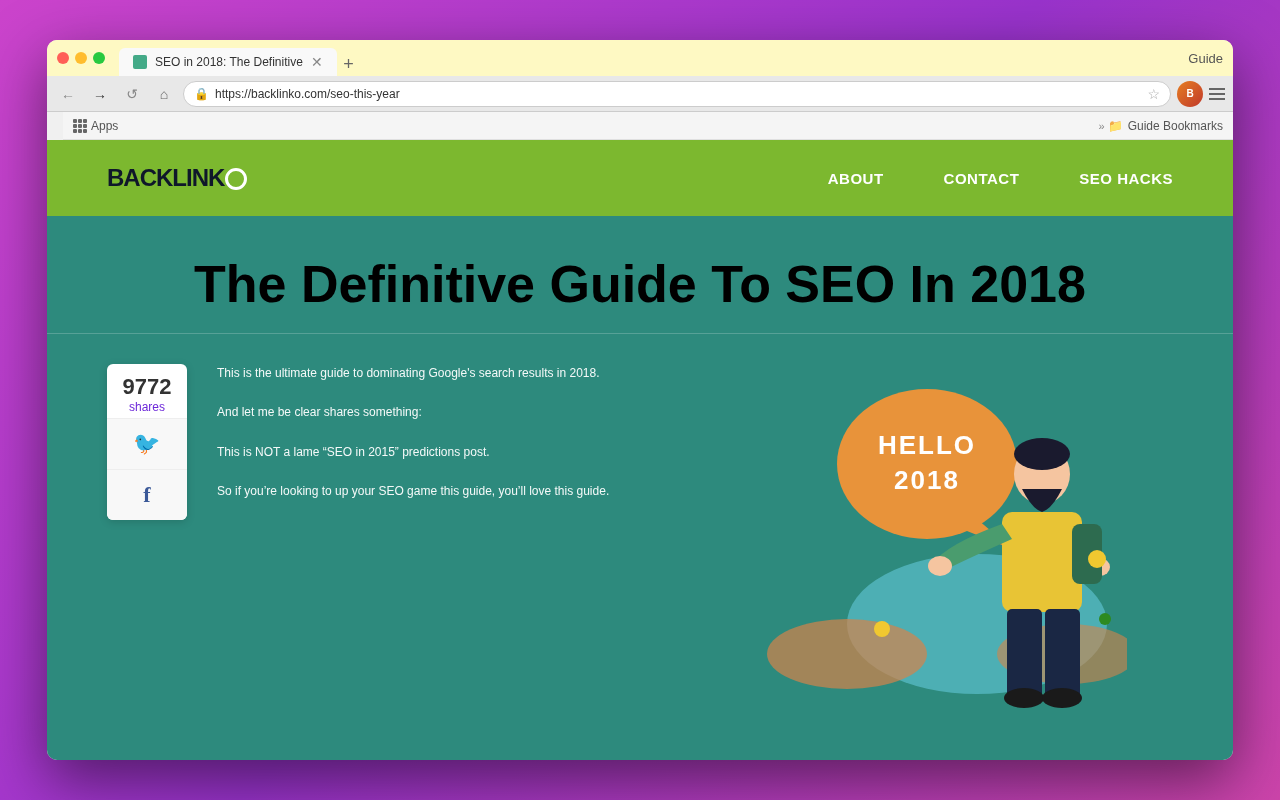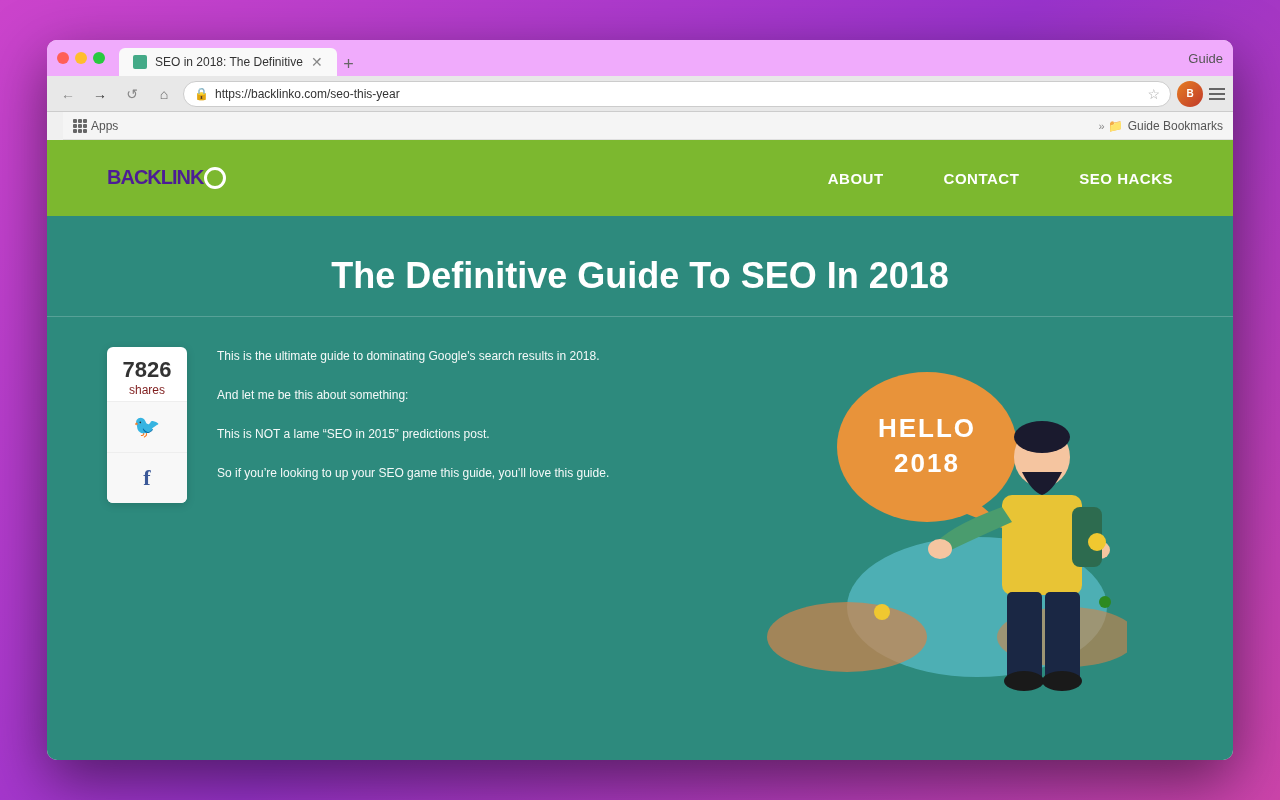--- a/index.html
+++ b/index.html
@@ -29,7 +29,7 @@
 
     
     .title-bar {
-      background: #f0abfc;
+      background: #fef9c3;
       height: 36px;
       display: flex;
       align-items: center;

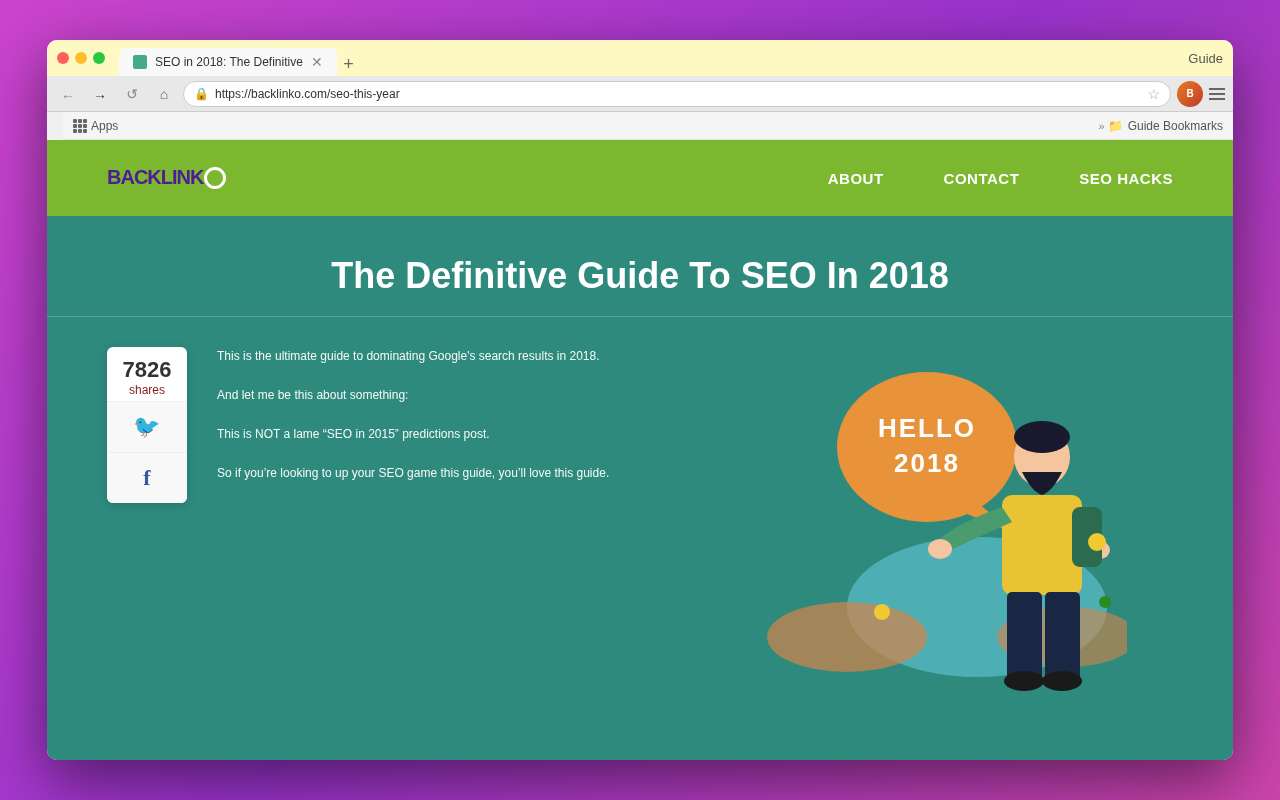--- a/index.html
+++ b/index.html
@@ -286,8 +286,8 @@
     }
 
     .site-logo {
-      color: #4c1d95;
-      font-size: 20px;
+      color: #0f172a;
+      font-size: 24px;
       font-weight: 900;
       letter-spacing: -1px;
       text-transform: uppercase;

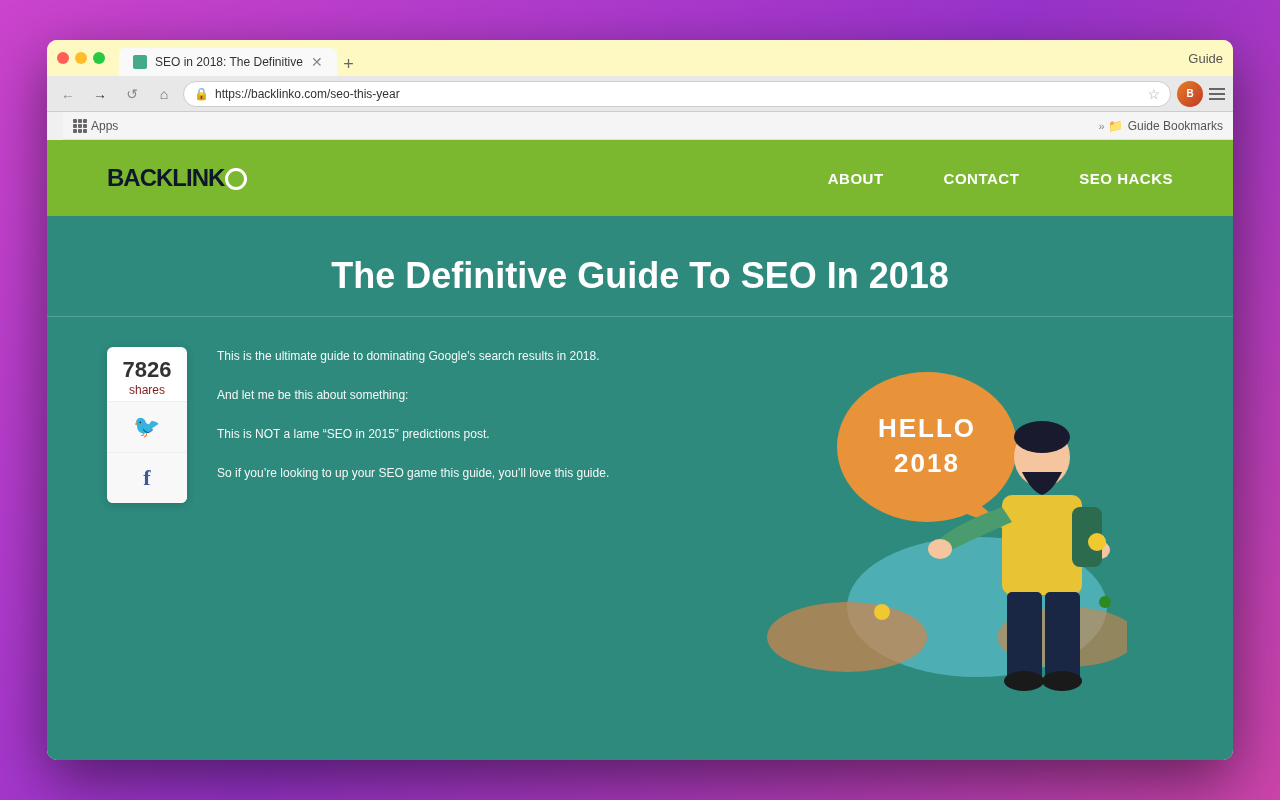--- a/index.html
+++ b/index.html
@@ -337,8 +337,8 @@
     }
 
     .page-title-text {
-      color: #ffffff;
-      font-size: 36px;
+      color: #000000;
+      font-size: 52px;
       font-weight: 900;
       text-align: center;
       line-height: 1.1;

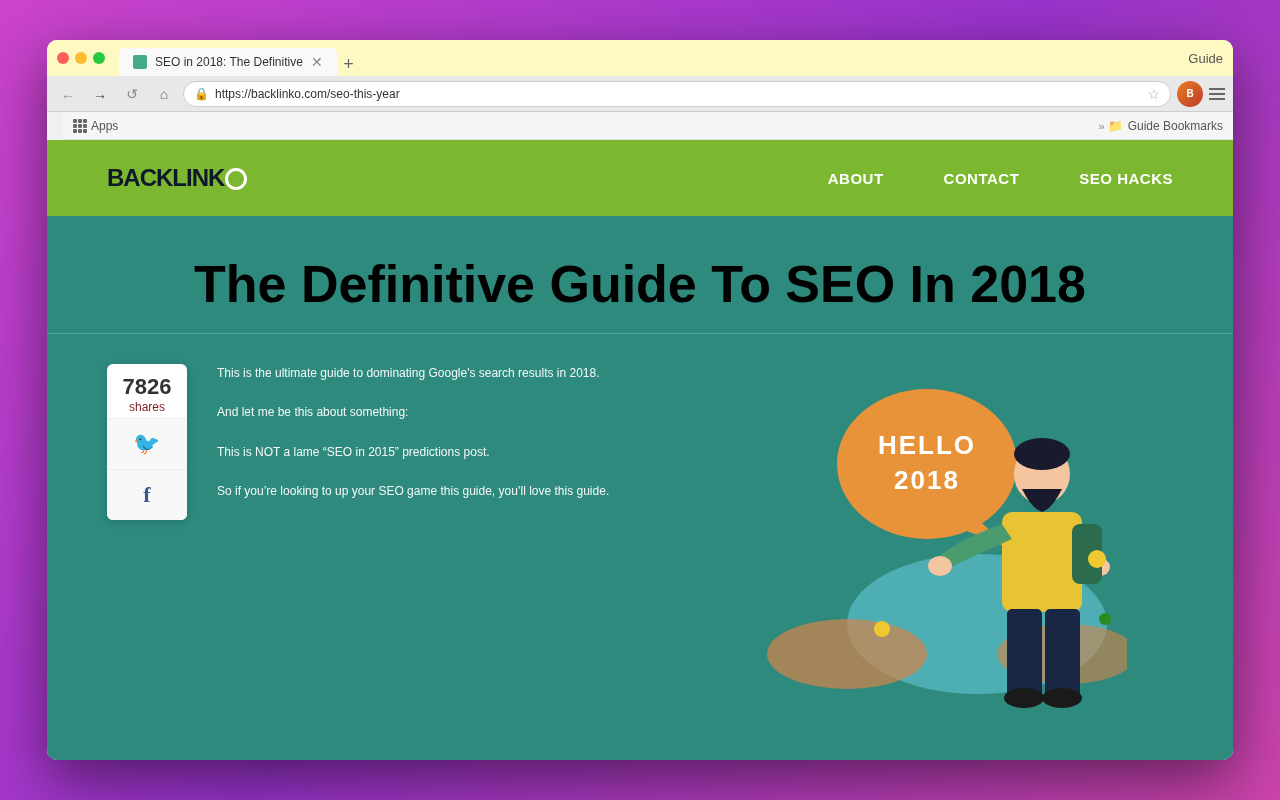--- a/index.html
+++ b/index.html
@@ -532,7 +532,7 @@
         <div class="share-sidebar">
           <div class="share-box">
             <div class="share-count">
-              <span class="share-number">7826</span>
+              <span class="share-number">9772</span>
               <span class="share-label">shares</span>
             </div>
             <div class="share-twitter">

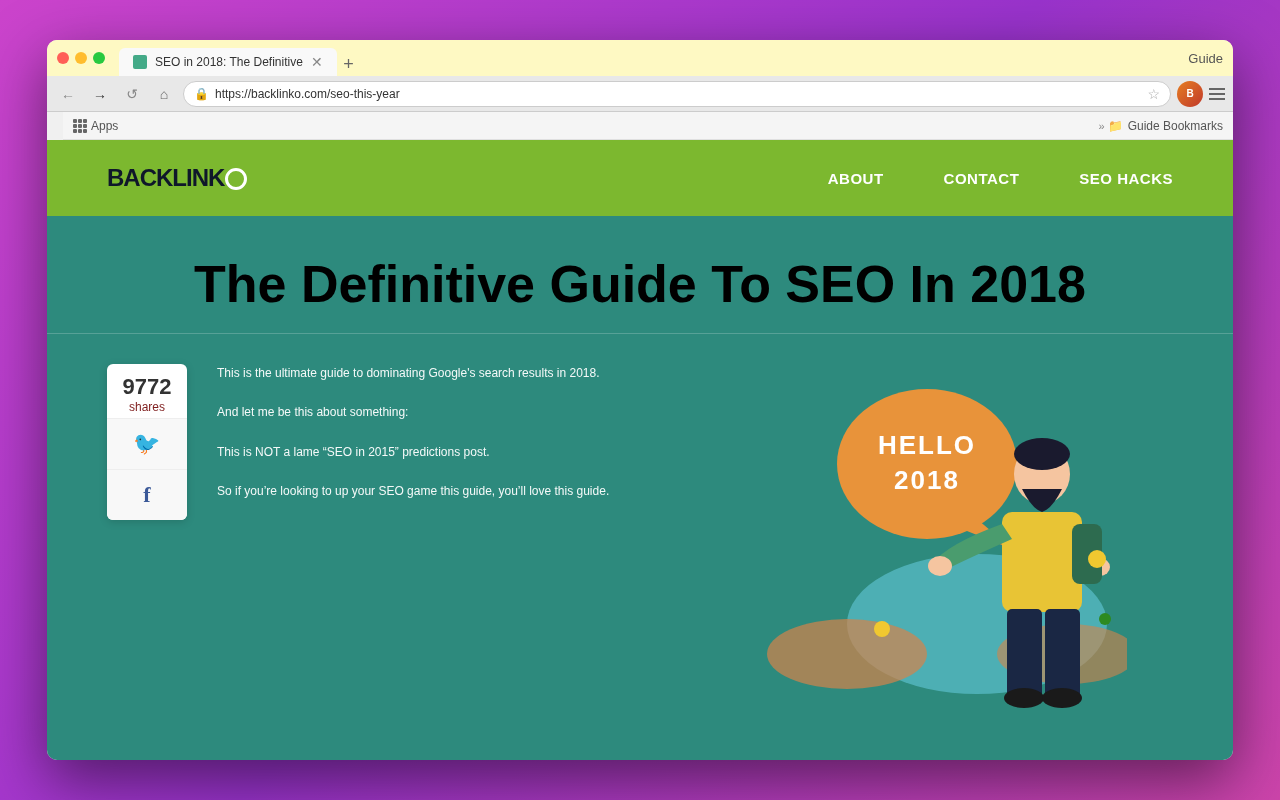--- a/index.html
+++ b/index.html
@@ -379,7 +379,7 @@
 
     .share-label {
       font-size: 12px;
-      color: #7f1d1d;
+      color: #6d28d9;
       display: block;
     }
 

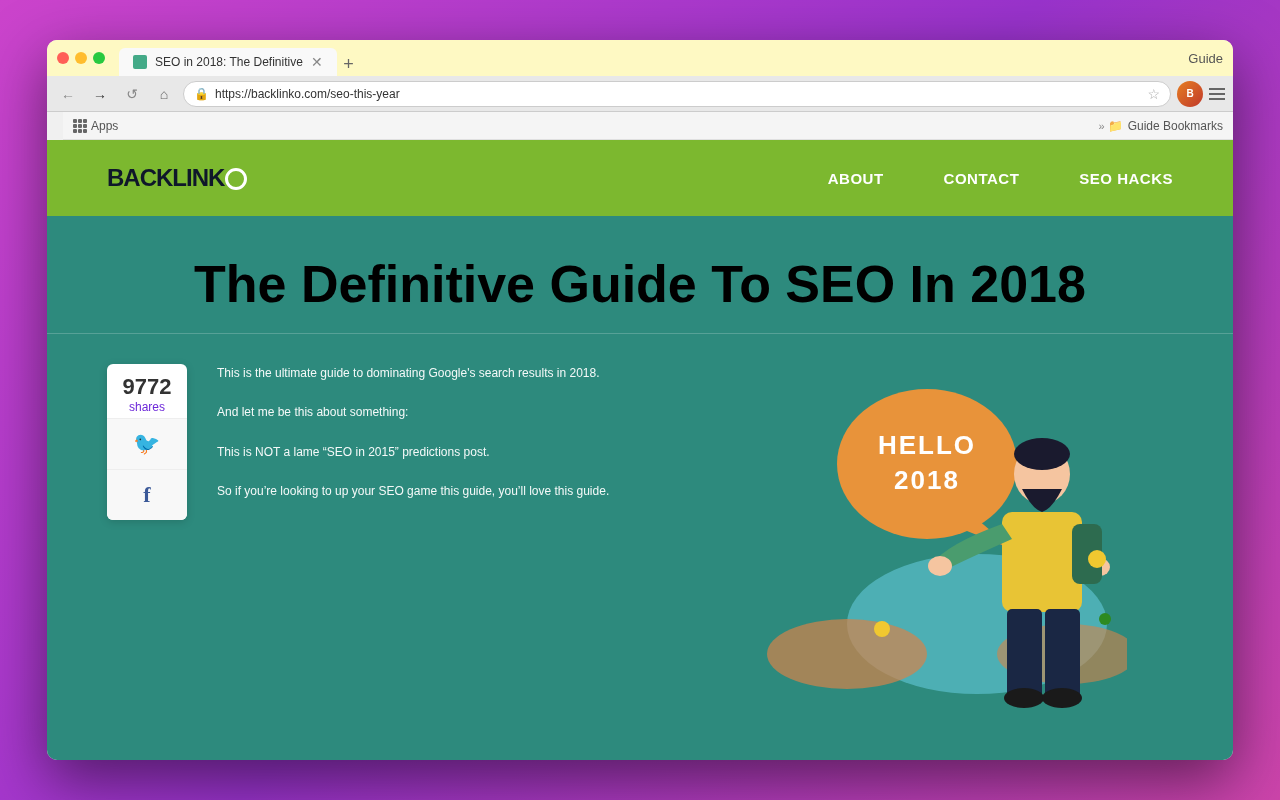--- a/index.html
+++ b/index.html
@@ -546,7 +546,7 @@
 
         <div class="article-text">
           <p class="article-para">This is the ultimate guide to dominating Google's search results in 2018.</p>
-          <p class="article-para">And let me be this about something:</p>
+          <p class="article-para">And let me be clear shares something:</p>
           <p class="article-para">This is NOT a lame “SEO in 2015” predictions post.</p>
           <p class="article-para">So if you’re looking to up your SEO game this guide, you’ll love this guide.</p>
         </div>

